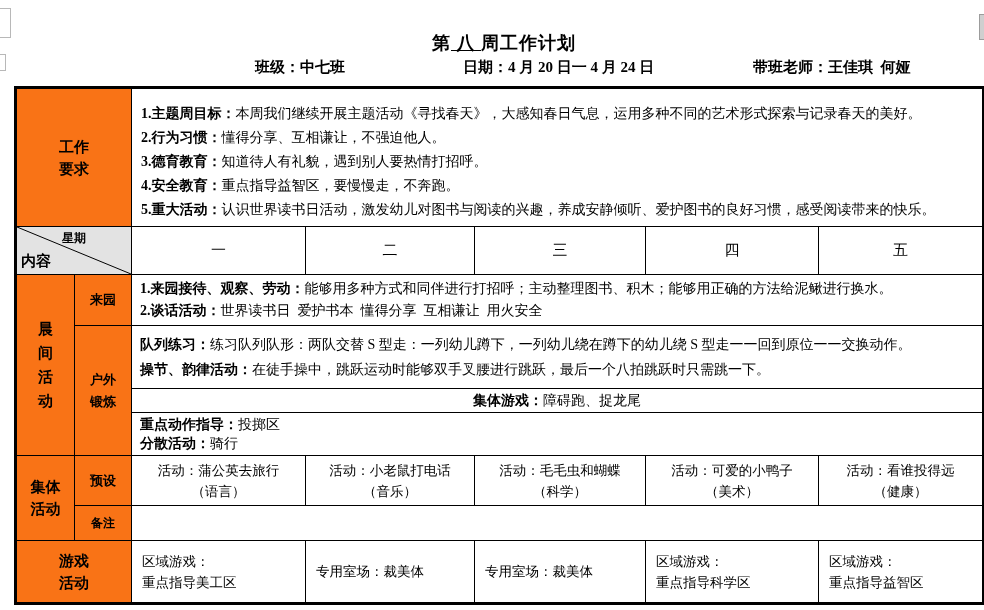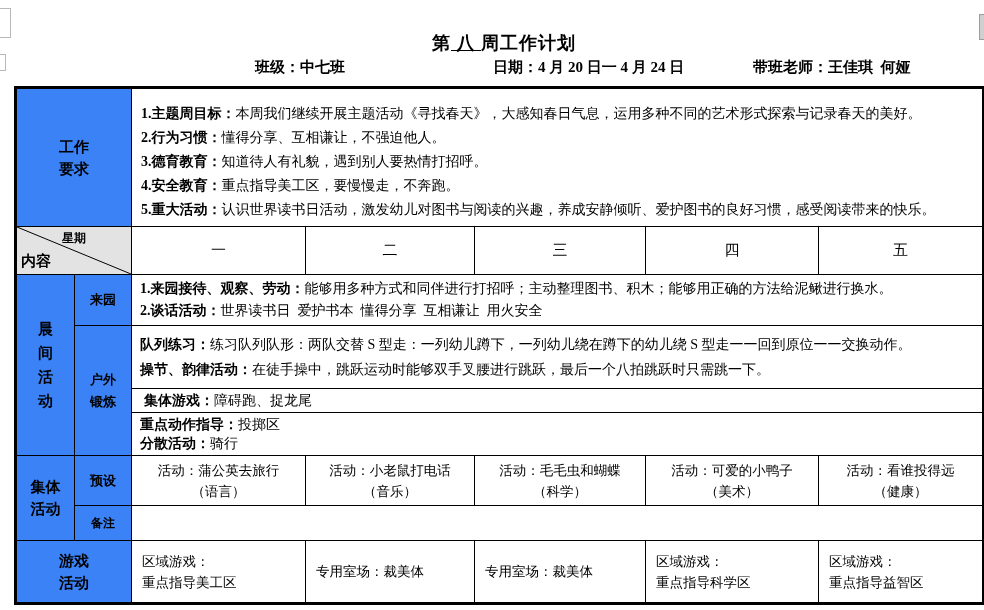--- a/index.html
+++ b/index.html
@@ -25,7 +25,7 @@
   .head-row span { position:absolute; white-space:pre; }
   .h-theme    { left:10px; }
   .h-class    { left:255px; }
-  .h-date     { left:463px;margin-left:30px; }
+  .h-date     { left:463px; }
   .h-teachers { left:753px; }
 
   table.plan {

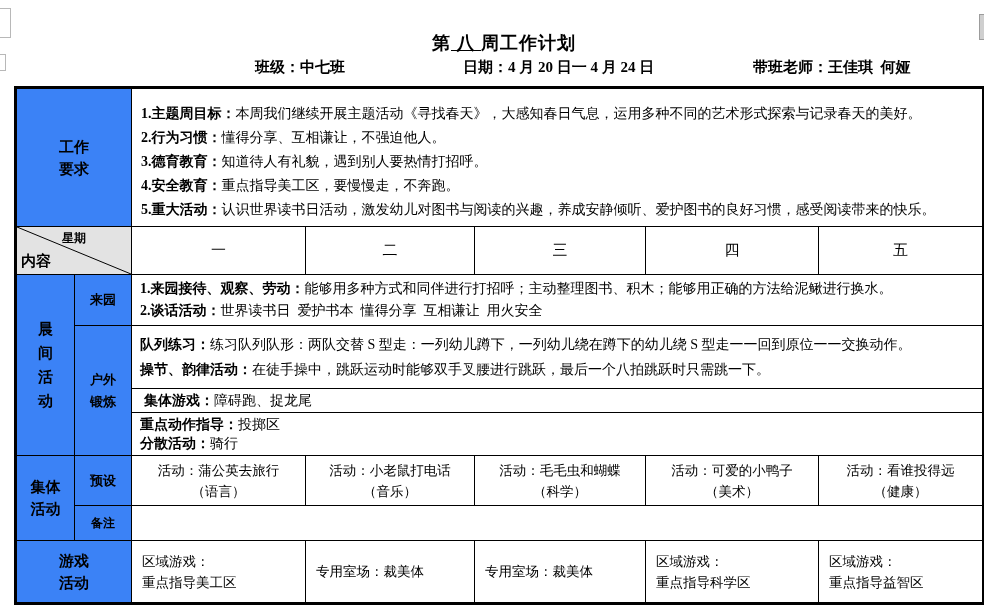--- a/index.html
+++ b/index.html
@@ -36,7 +36,7 @@
   td { border:1px solid #000; padding:0; vertical-align:middle; font-size:14px; }
 
   .lbl {
-    background:#3b82f6; text-align:center; font-weight:bold;
+    background:#f97316; text-align:center; font-weight:bold;
     white-space:pre-line; line-height:22px; font-size:15px;
   }
   .lbl-small { font-size:13px; }

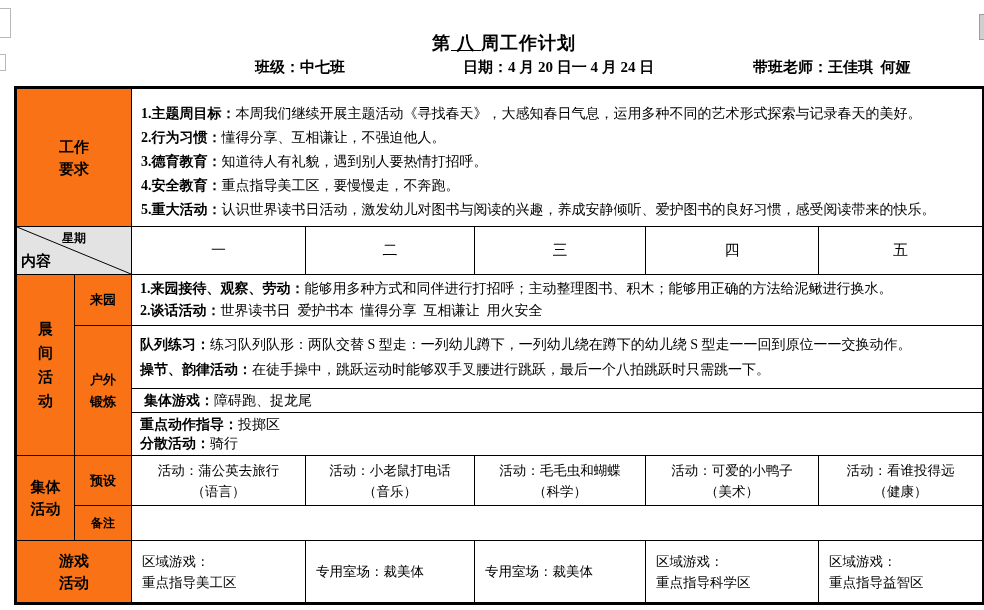--- a/index.html
+++ b/index.html
@@ -99,7 +99,7 @@
       <div class="line"><span class="b">1.主题周目标：</span><span class="t">本周我们继续开展主题活动《寻找春天》，大感知春日气息，运用多种不同的艺术形式探索与记录春天的美好。</span></div>
       <div class="line"><span class="b">2.行为习惯：</span><span class="t">懂得分享、互相谦让，不强迫他人。</span></div>
       <div class="line"><span class="b">3.德育教育：</span><span class="t">知道待人有礼貌，遇到别人要热情打招呼。</span></div>
-      <div class="line"><span class="b">4.安全教育：</span><span class="t">重点指导美工区，要慢慢走，不奔跑。</span></div>
+      <div class="line"><span class="b">4.安全教育：</span><span class="t">重点指导益智区，要慢慢走，不奔跑。</span></div>
       <div class="line"><span class="b">5.重大活动：</span><span class="t">认识世界读书日活动，激发幼儿对图书与阅读的兴趣，养成安静倾听、爱护图书的良好习惯，感受阅读带来的快乐。</span></div>
     </td>
   </tr>

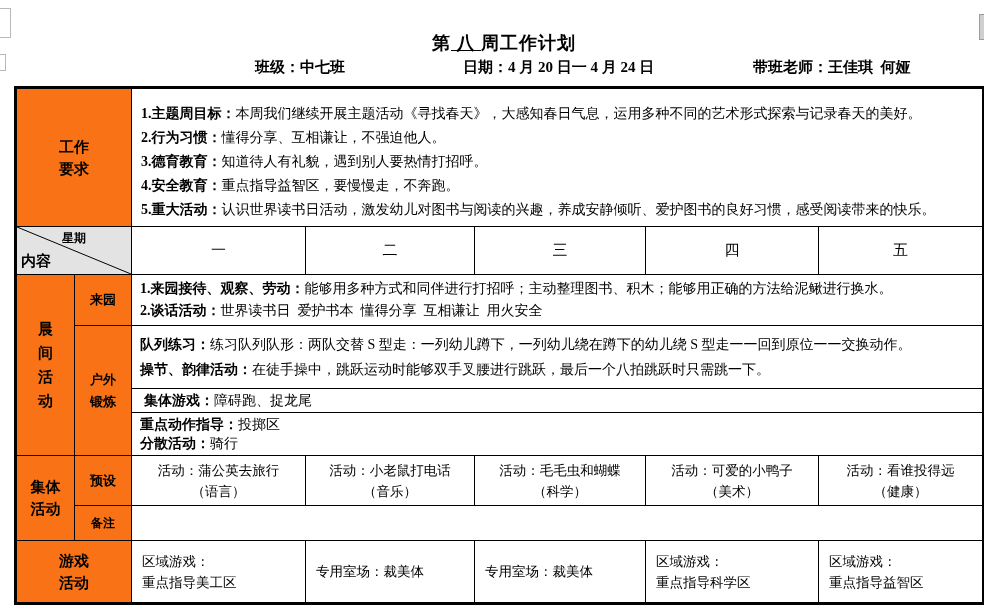--- a/index.html
+++ b/index.html
@@ -57,7 +57,7 @@
 
   .arrival-cell { padding:3px 8px; line-height:22px; }
   .outdoor-cell { padding:6px 8px; line-height:25px; }
-  .tight-cell   { padding:1px 12px; line-height:21px; }
+  .tight-cell   { padding:1px 12px; line-height:21px;text-align:center; }
   .focus-cell   { padding:2px 8px; line-height:19px; }
 
   .preset-cell { text-align:center; font-size:13.5px; line-height:21px; padding:2px 4px; }

